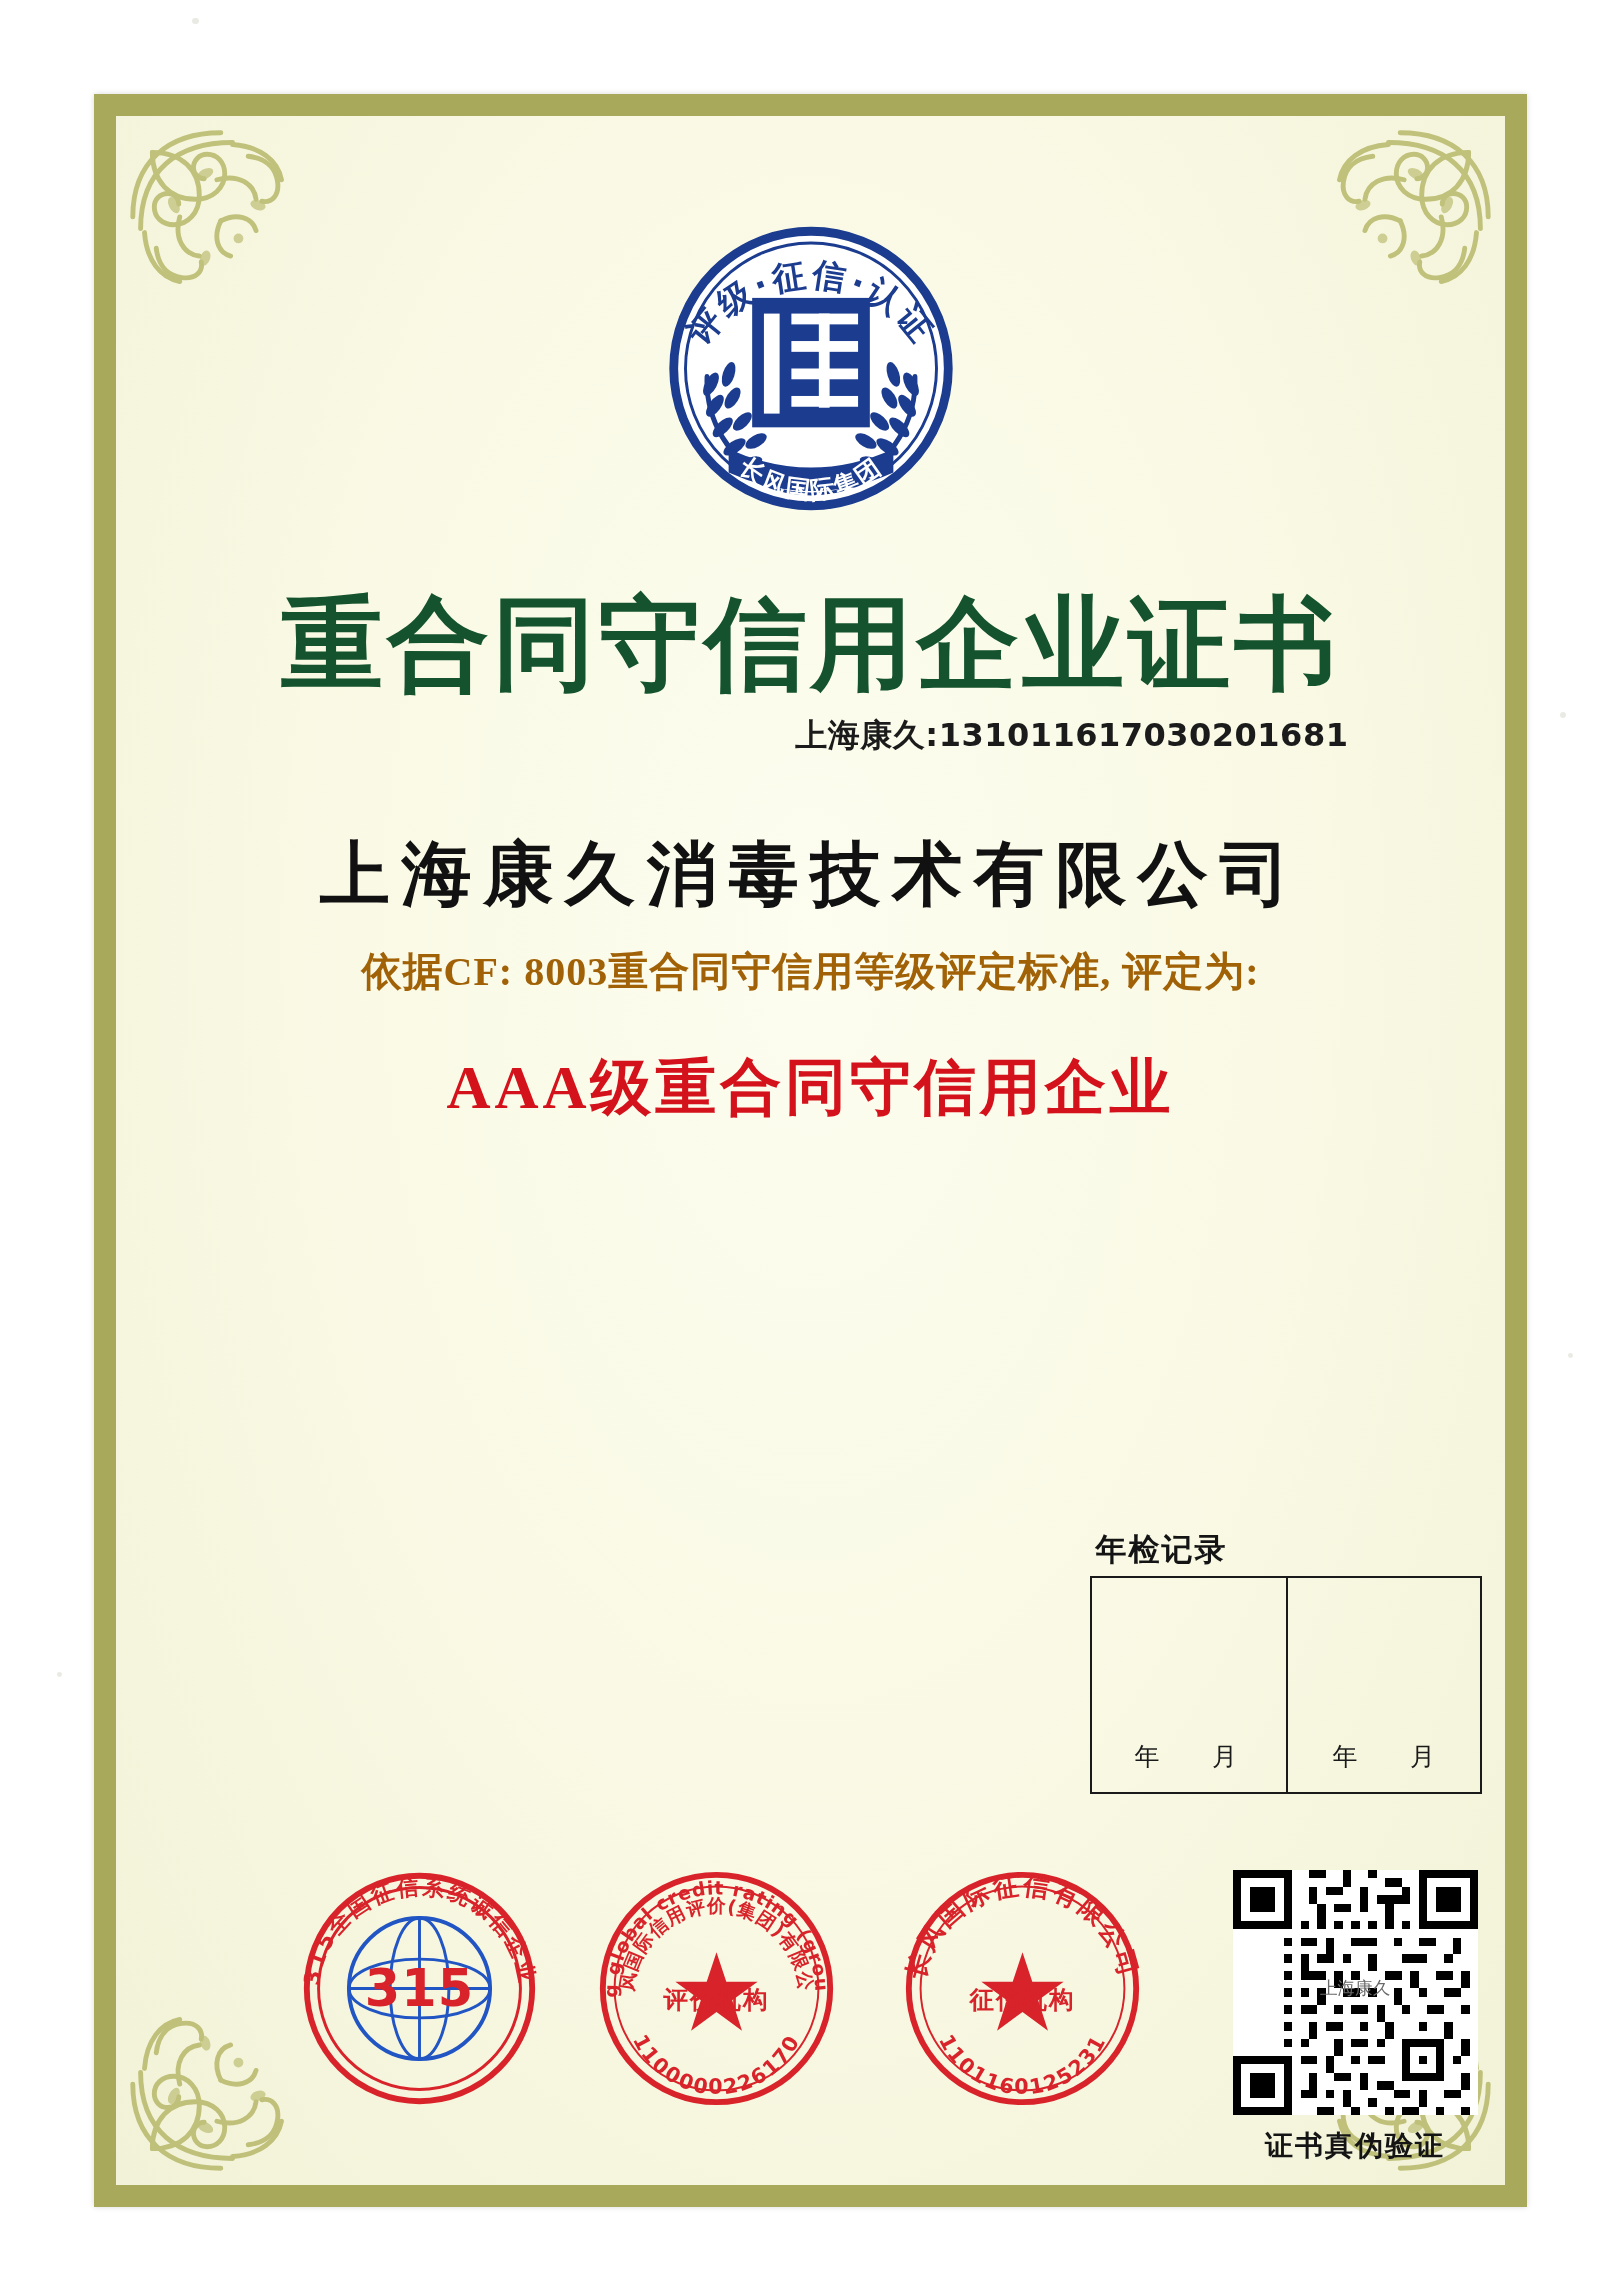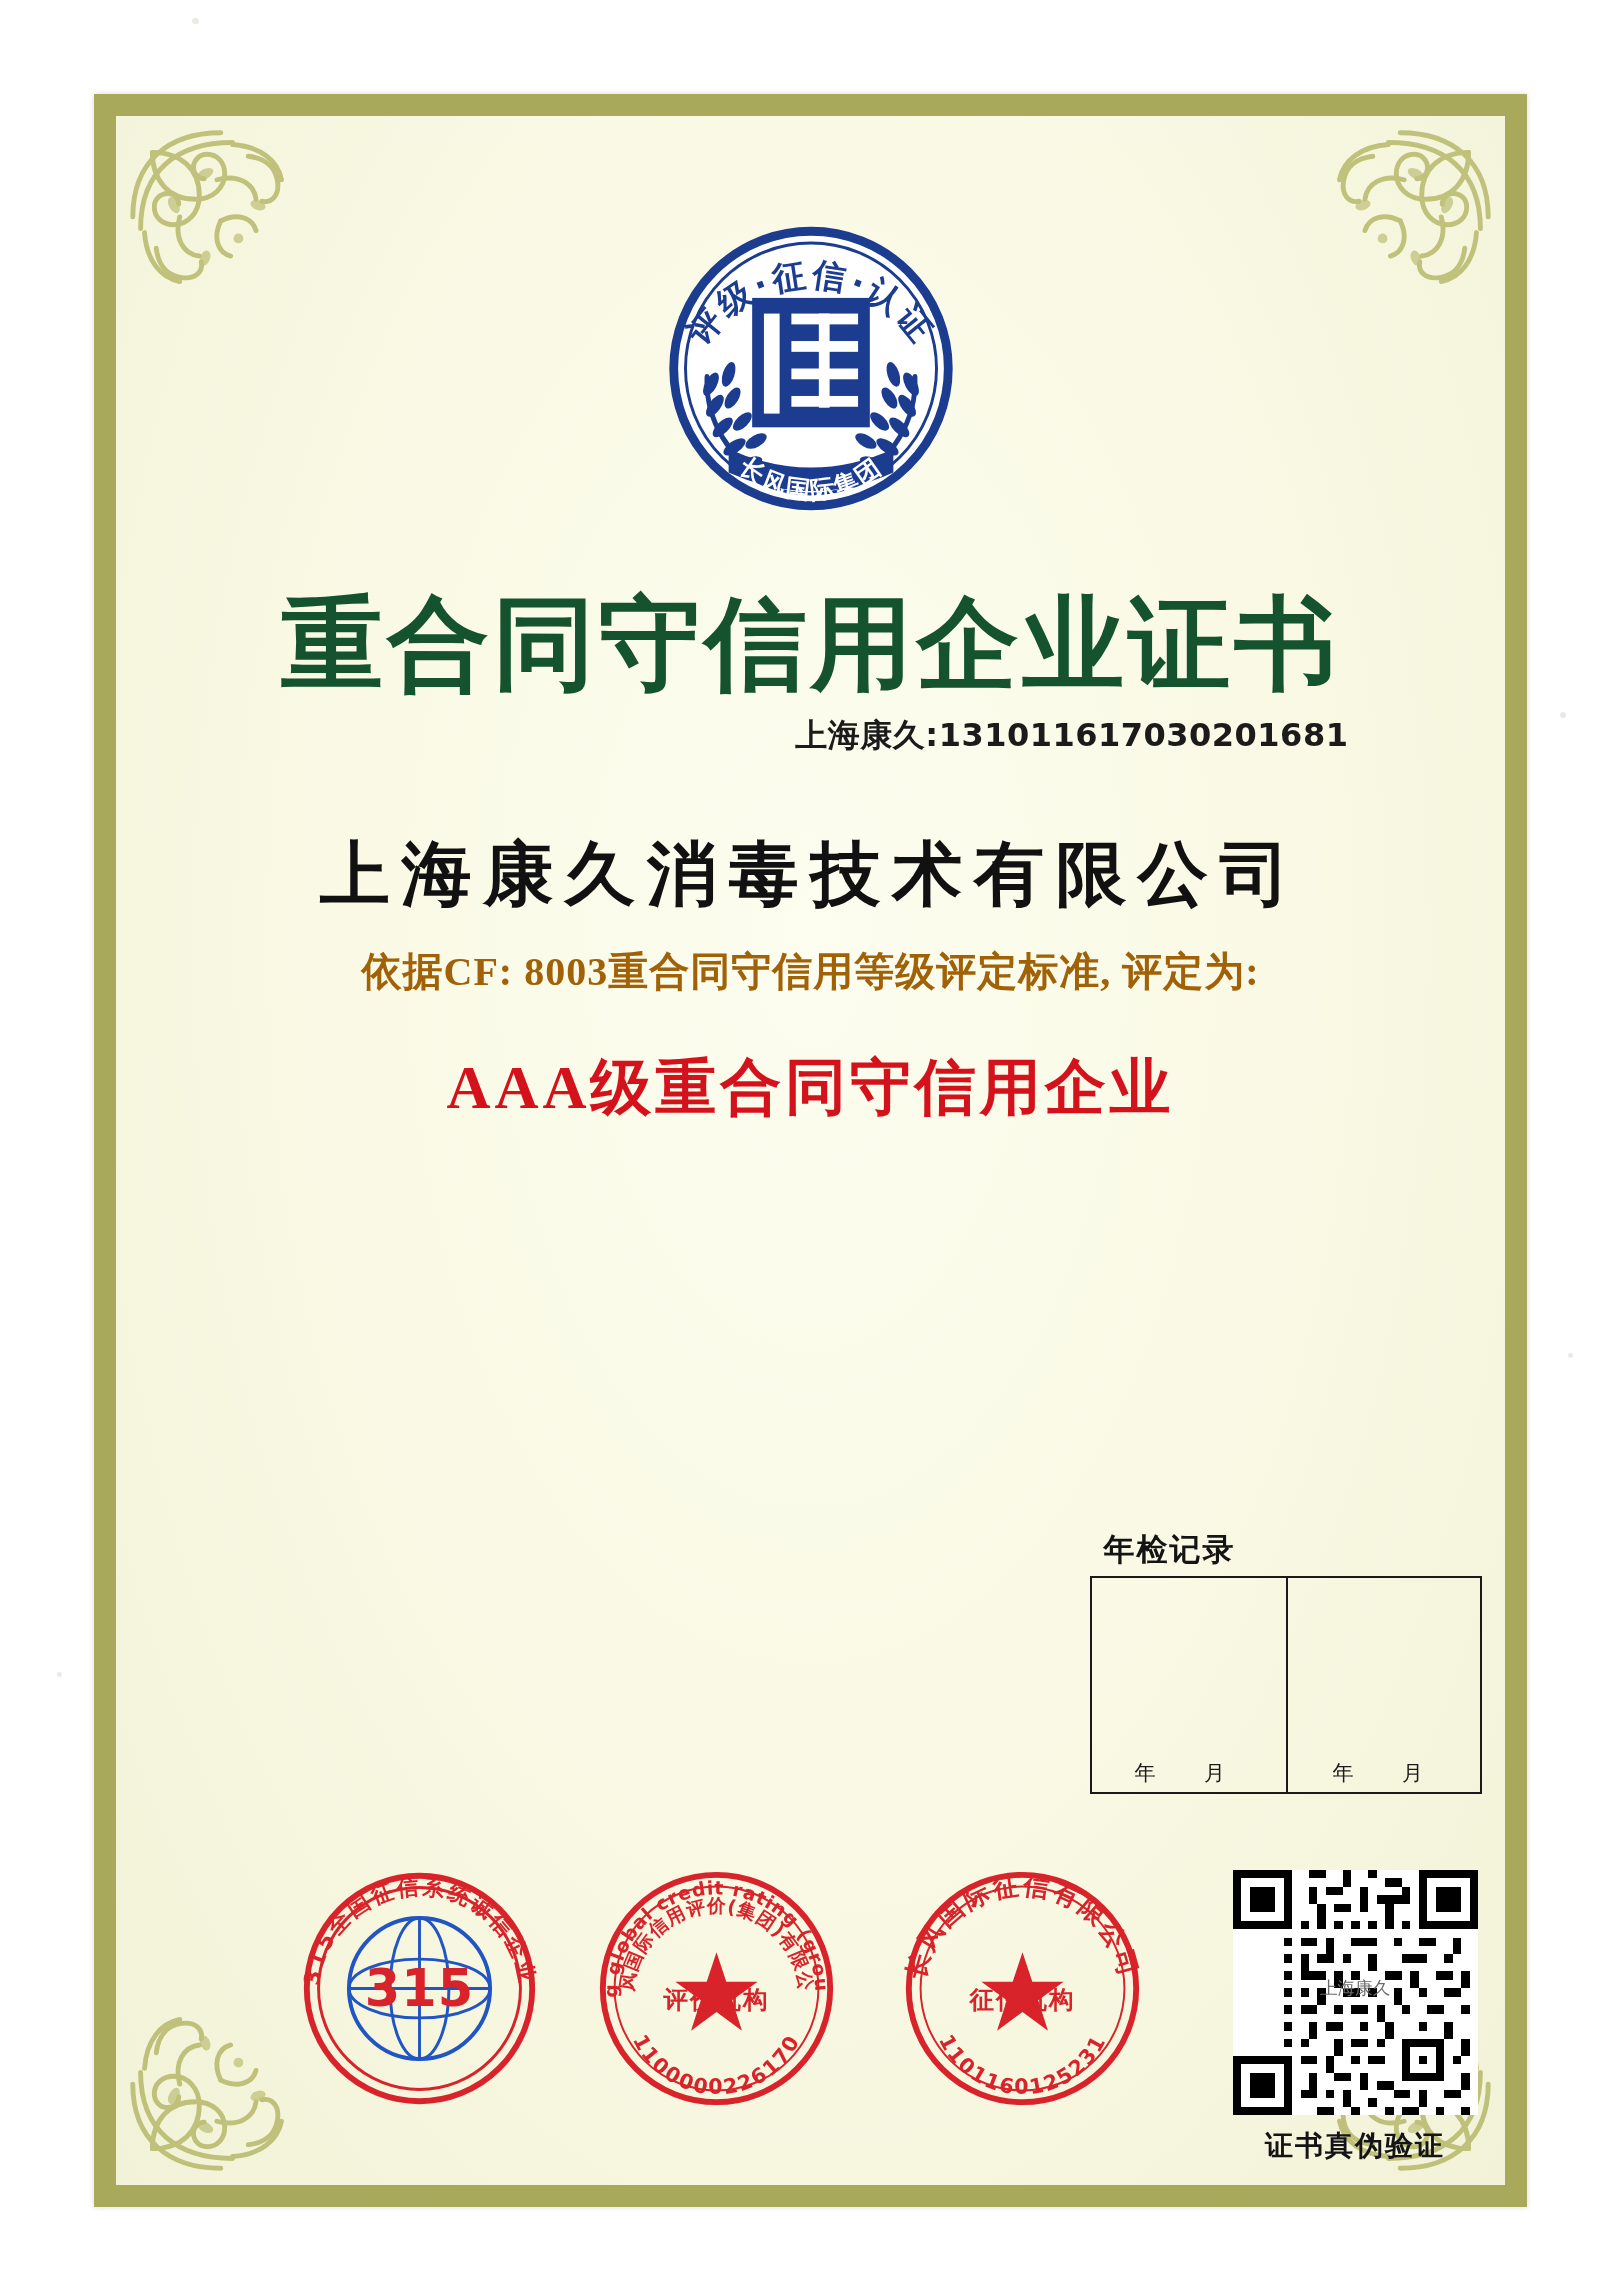--- a/index.html
+++ b/index.html
@@ -171,7 +171,6 @@
     font-size: 31px;
     color: #141414;
     letter-spacing: 2px;
-    margin-left: 8px;
   }
   #annual-box {
     position: absolute;

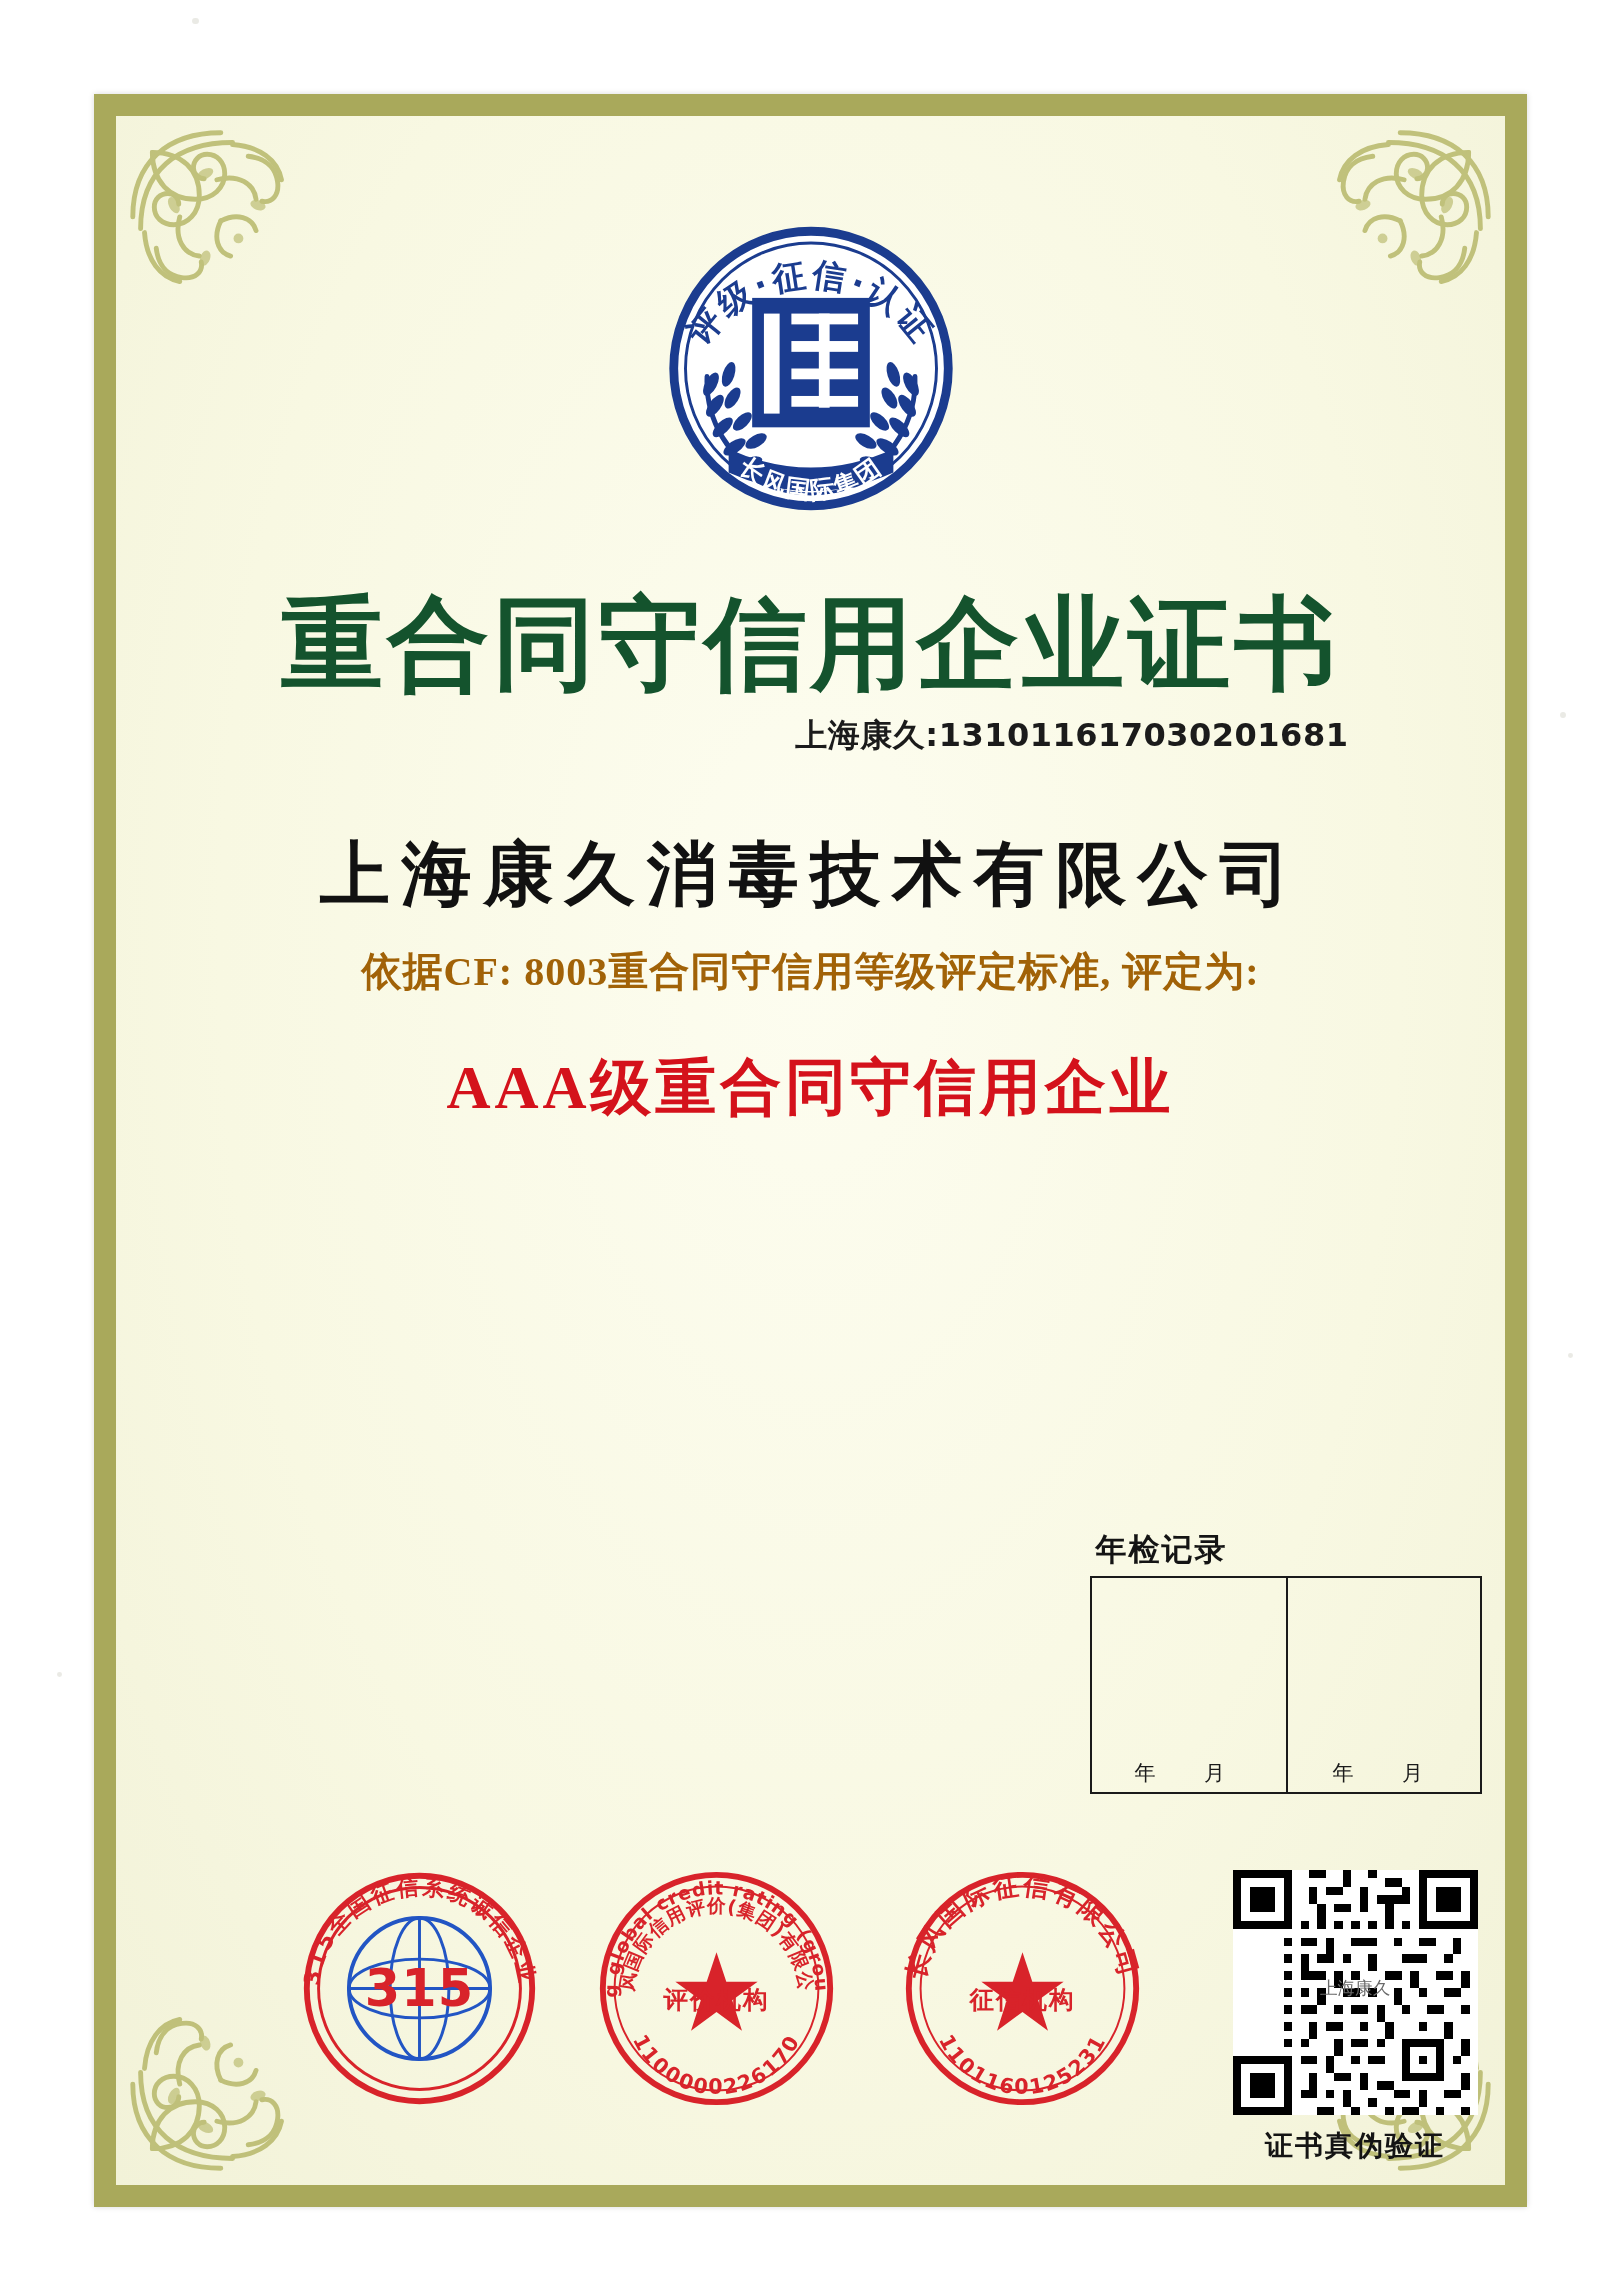--- a/index.html
+++ b/index.html
@@ -191,9 +191,9 @@
   }
   .annual-cell-label {
     position: absolute;
-    bottom: 5px;
+    bottom: 19px;
     font-family: "DejaVu Sans", "Liberation Sans", sans-serif;
-    font-size: 21px;
+    font-size: 25px;
     color: #1a1a1a;
     letter-spacing: 13.7px;
   }

